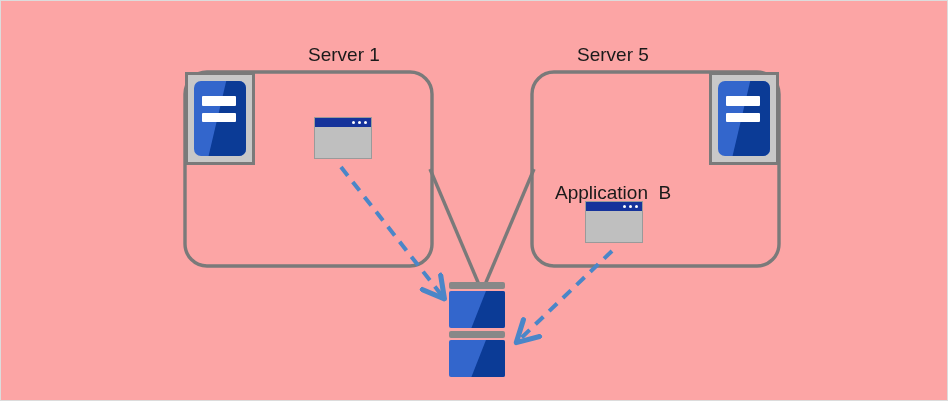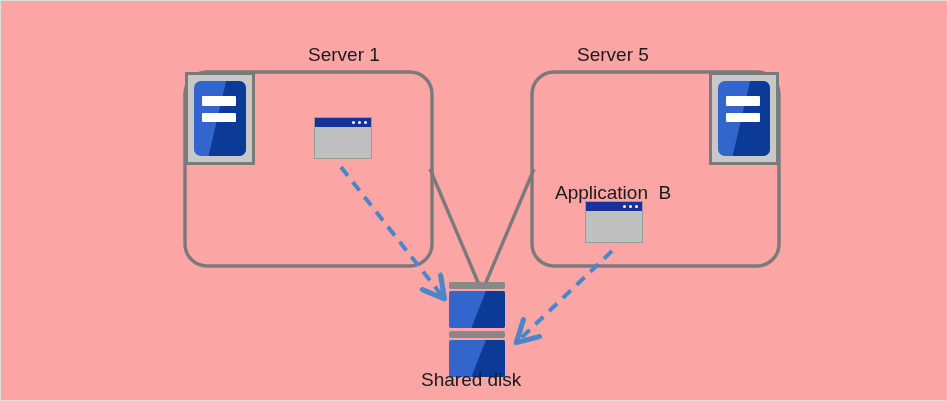--- a/index.html
+++ b/index.html
@@ -198,7 +198,6 @@
     </div>
   </div>
 
-  <div class="lbl" style="left:420px; top:369px;">Shared disk</div>
 
 </div>
 

